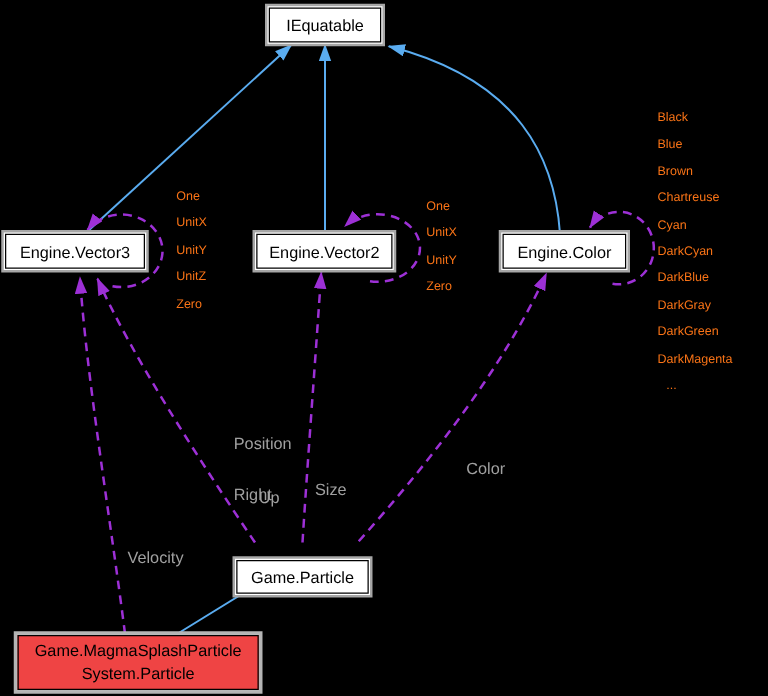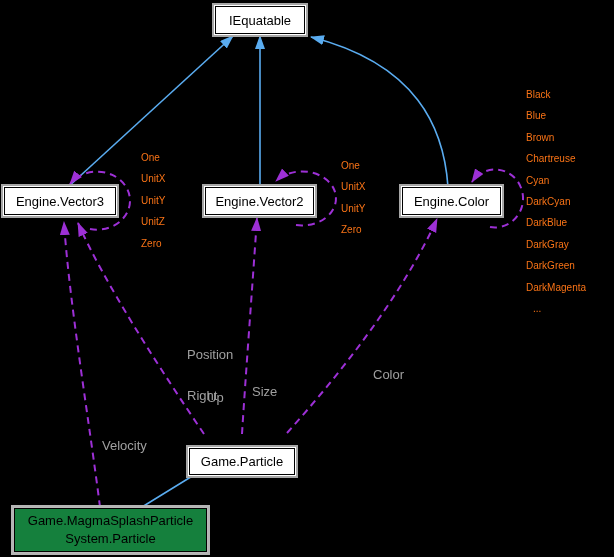--- a/index.html
+++ b/index.html
@@ -15,7 +15,7 @@
     font-size:13px;color:#000;text-align:center;line-height:17px;
     cursor:pointer;
   }
-  .node.gray{background:#15803d;box-shadow:0 0 0 1px #b9b9b9,0 0 0 3px #b4b4b4;}
+  .node.gray{background:#ef4444;box-shadow:0 0 0 1px #b9b9b9,0 0 0 3px #b4b4b4;}
   .memberlist{position:absolute;z-index:2;font-size:10px;color:#f97316;line-height:21.4px;white-space:nowrap;}
   .edgelabel{position:absolute;z-index:2;font-size:13px;color:#a0a0a0;white-space:nowrap;}
 </style>

